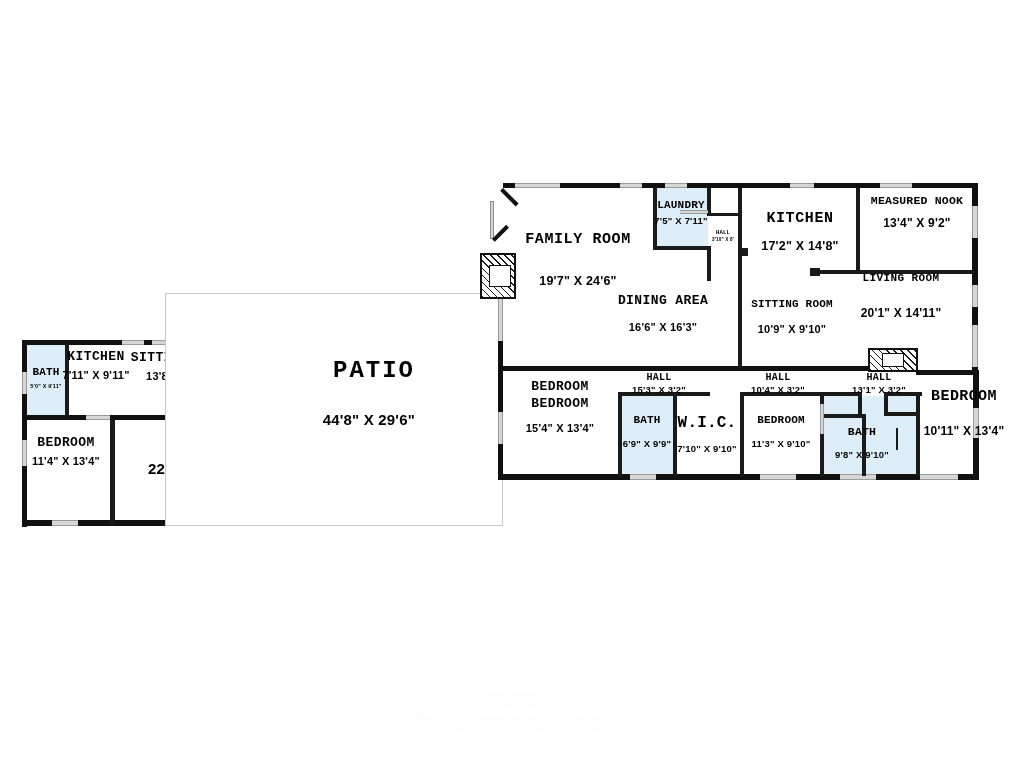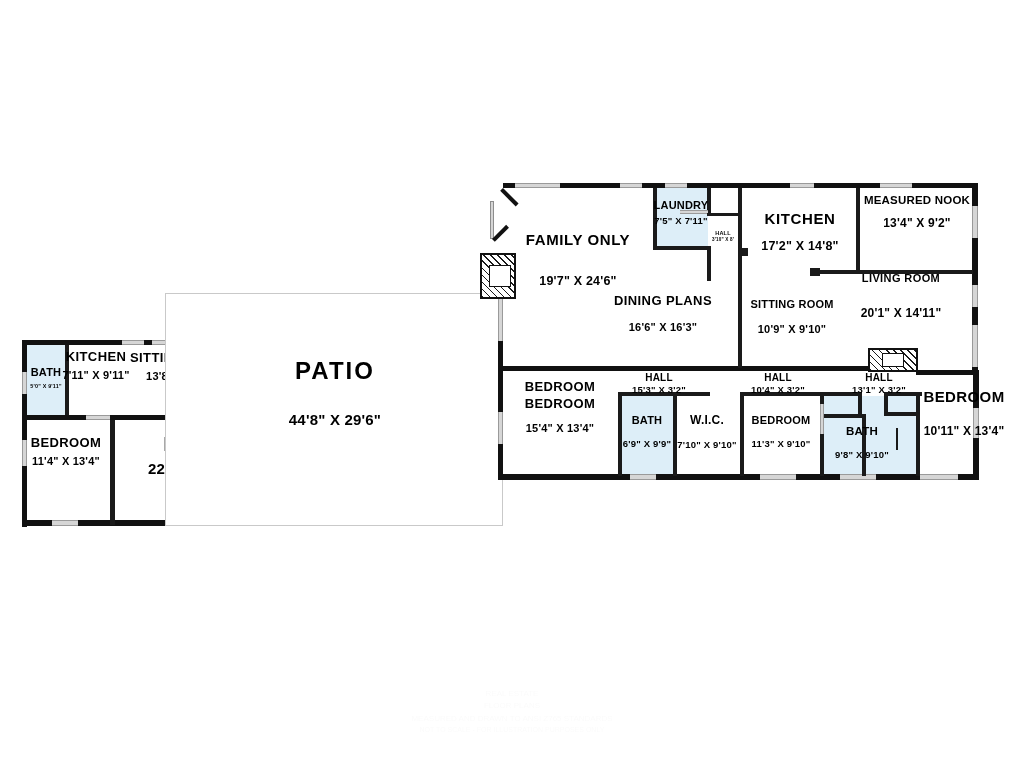--- a/index.html
+++ b/index.html
@@ -65,7 +65,7 @@
     white-space: nowrap;
     letter-spacing: 0.2px;
   }
-  .lbl .nm { display: block; }
+  .lbl .nm { display: block; font-family: Liberation Mono, monospace; }
   .lbl .dim { display: block; margin-top: 4px; }
 
   .sz-xl .nm { font-size: 21px; letter-spacing: 1px; }

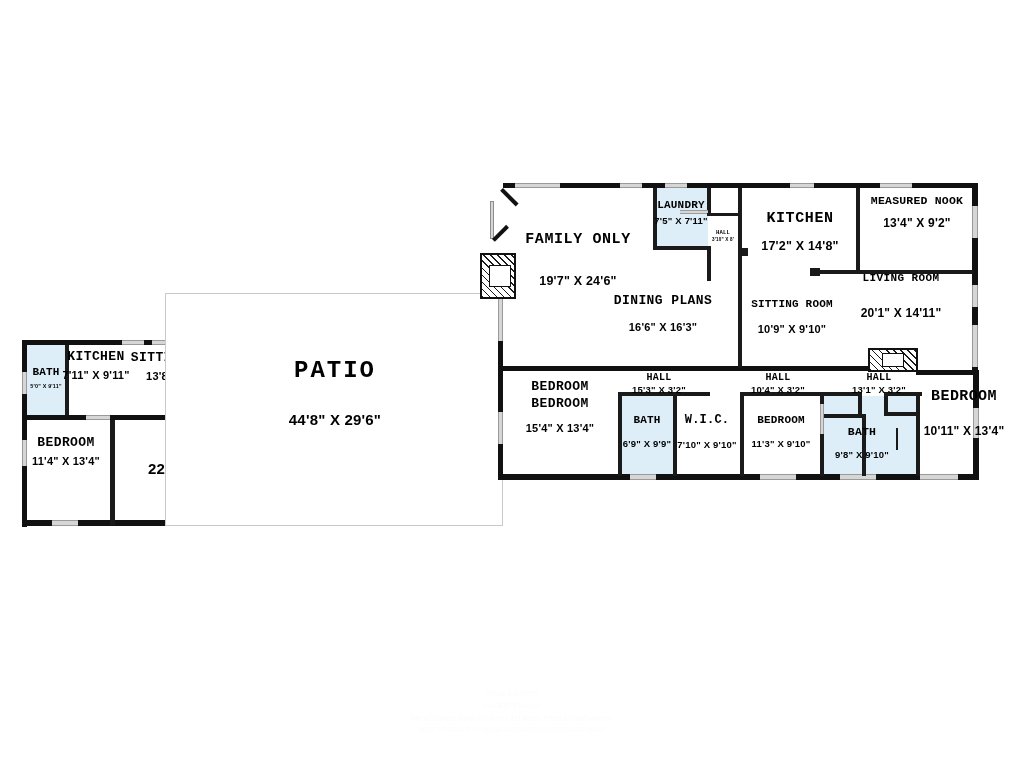--- a/index.html
+++ b/index.html
@@ -315,7 +315,7 @@
     <div class="wall-thin" style="left:896px; top:428px; width:2px; height:22px;"></div>
 
     <div class="lbl sz-lg" style="left:516px; top:231px; width:124px;">
-      <span class="nm">FAMILY ONLY</span>
+      <span class="nm">FAMILY ROOM</span>
       <span class="dim" style="margin-top:26px;">19'7" X 24'6"</span>
     </div>
 

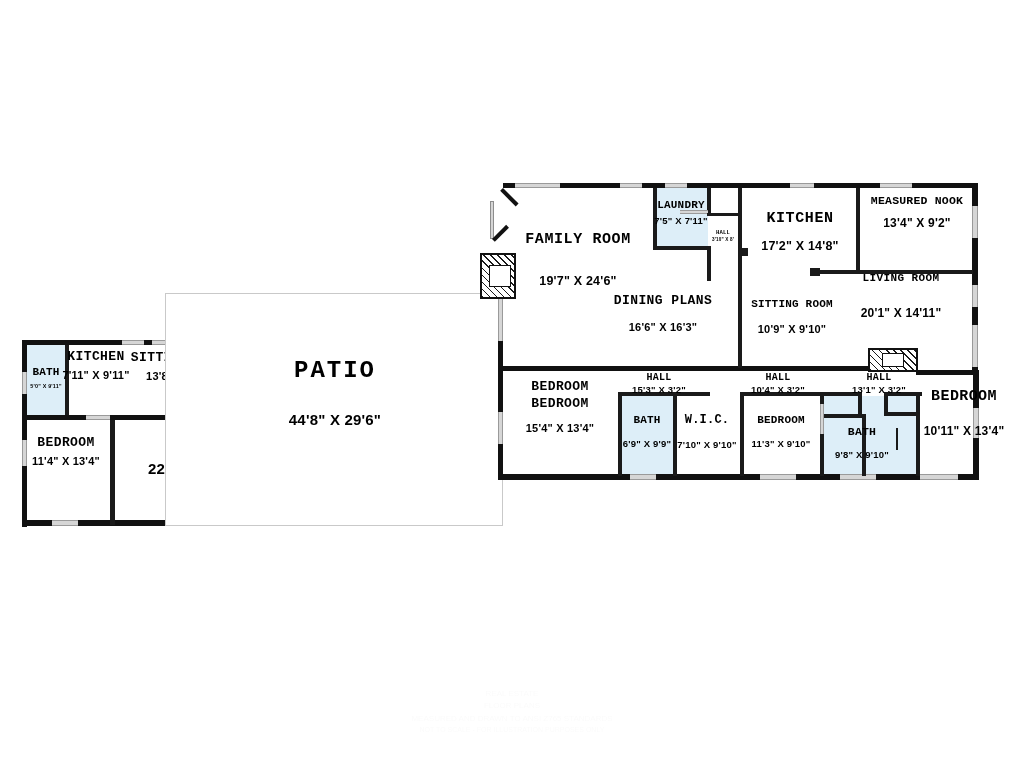--- a/index.html
+++ b/index.html
@@ -330,7 +330,7 @@
     </div>
 
     <div class="lbl sz-md" style="left:608px; top:294px; width:110px;">
-      <span class="nm">DINING PLANS</span>
+      <span class="nm">DINING AREA</span>
       <span class="dim" style="margin-top:12px;">16'6" X 16'3"</span>
     </div>
 

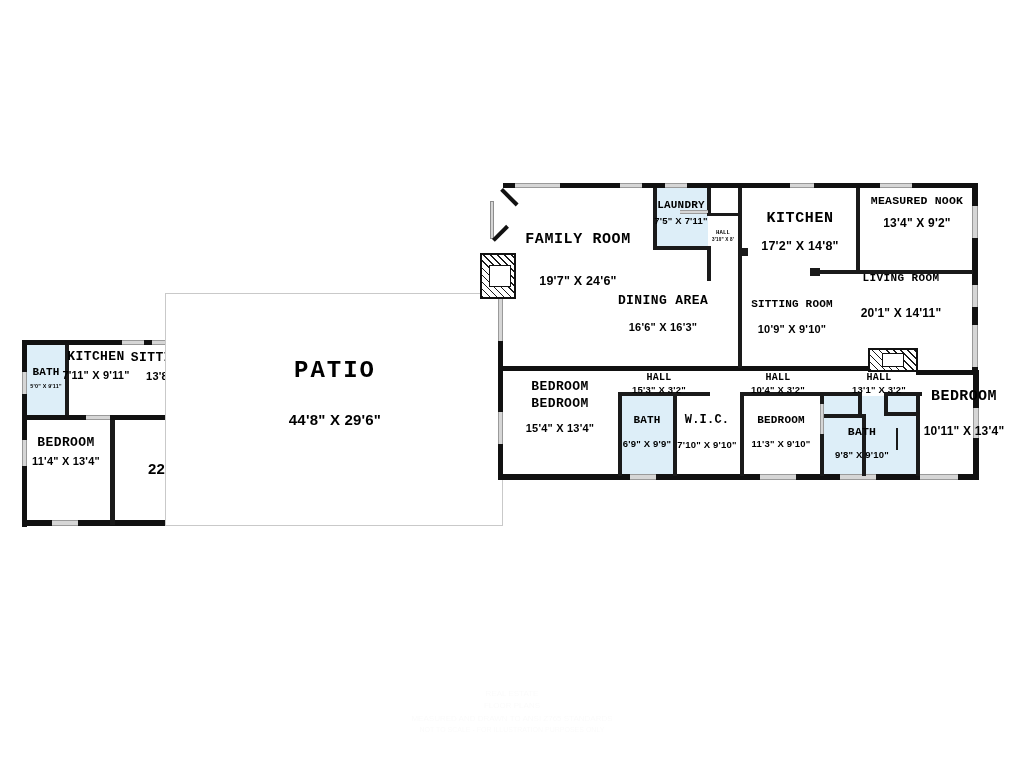--- a/index.html
+++ b/index.html
@@ -212,7 +212,7 @@
 
   <div id="patio-area" style="left:165px; top:293px; width:338px; height:233px;"></div>
 
-  <div class="lbl sz-xl" style="left:255px; top:357px; width:160px;">
+  <div class="lbl sz-xl" style="left:255px; top:357px; width:160px;text-align:right;">
     <span class="nm" style="font-size:24px; letter-spacing:2px;">PATIO</span>
     <span class="dim" style="font-size:15px; margin-top:26px;">44'8" X 29'6"</span>
   </div>

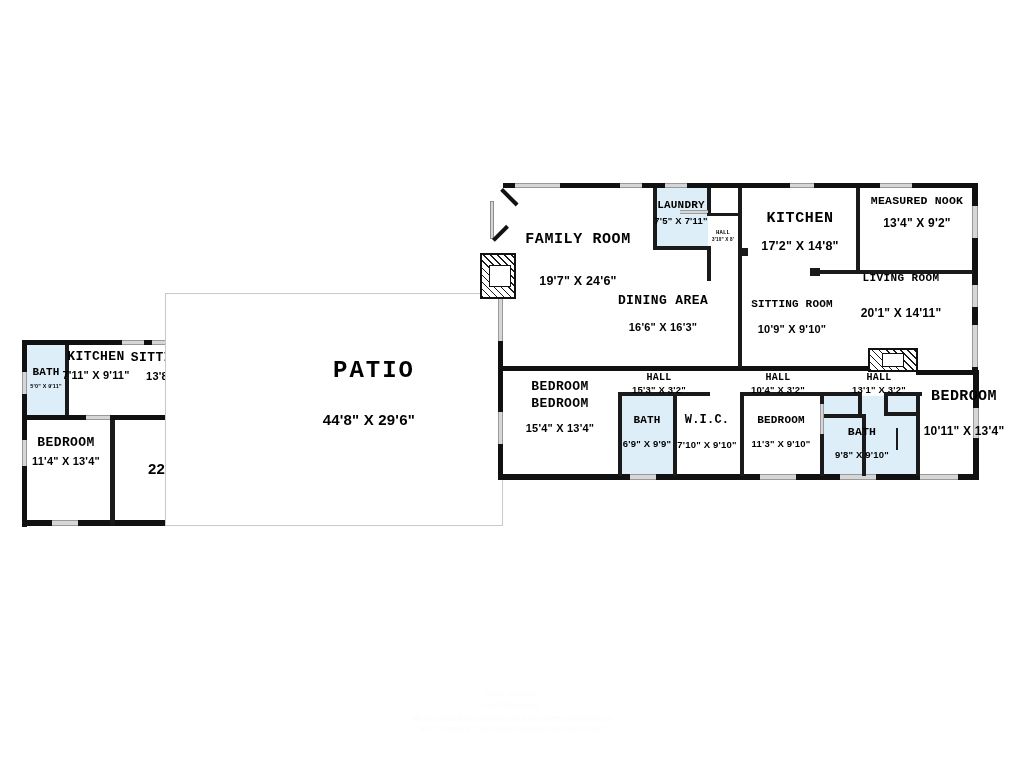--- a/index.html
+++ b/index.html
@@ -371,7 +371,7 @@
     </div>
 
     <div class="lbl sz-sm" style="left:676px; top:414px; width:62px;">
-      <span class="nm" style="font-size:12px;">W.I.C.</span>
+      <span class="nm" style="font-size:16px;">W.I.C.</span>
       <span class="dim" style="font-size:9.5px; margin-top:12px;">7'10" X 9'10"</span>
     </div>
 

